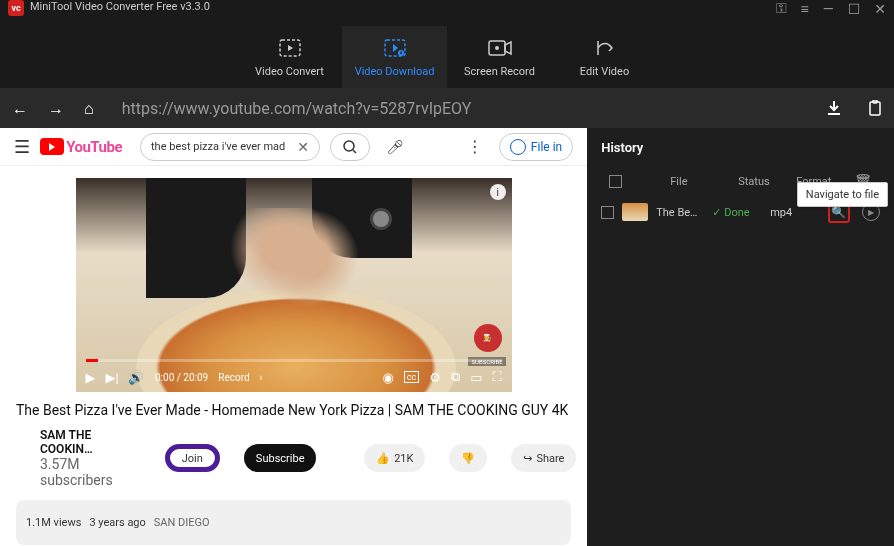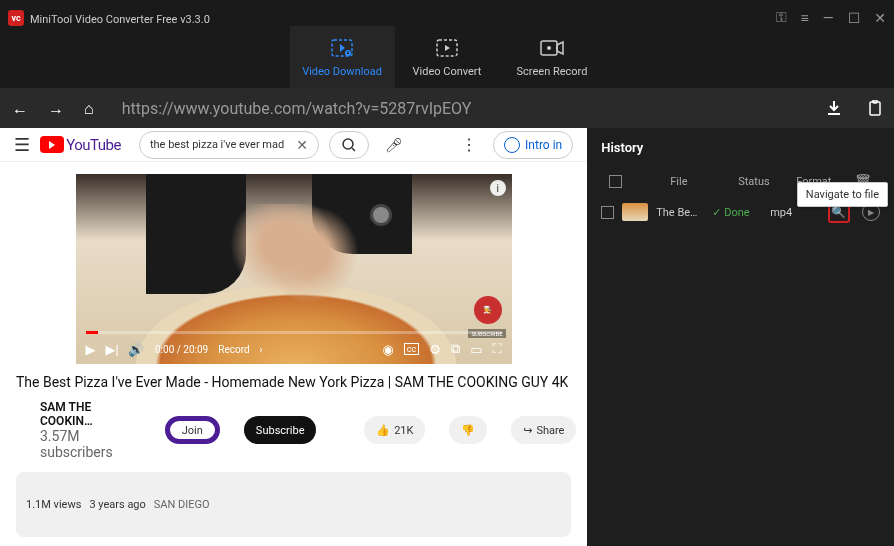--- a/index.html
+++ b/index.html
@@ -4,7 +4,7 @@
 <style>
 *{margin:0;padding:0;box-sizing:border-box;font-family:-apple-system,BlinkMacSystemFont,"Segoe UI",Roboto,Arial,sans-serif}
 body{background:#1a1a1a;width:894px;height:546px;overflow:hidden;color:#ccc;font-size:12px}
-.titlebar{height:26px;background:#1a1a1a;display:flex;align-items:flex-end;padding:0 8px}
+.titlebar{height:26px;background:#1a1a1a;display:flex;align-items:flex-start;padding:0 8px}
 .titlebar .logo{width:16px;height:16px;background:#d02020;border-radius:3px;display:flex;align-items:center;justify-content:center;font-size:9px;color:#fff;font-weight:bold;margin-right:6px}
 .titlebar .title{font-size:11px;color:#ccc;flex:1}
 .titlebar .ctrl{display:flex;gap:14px;align-items:center}

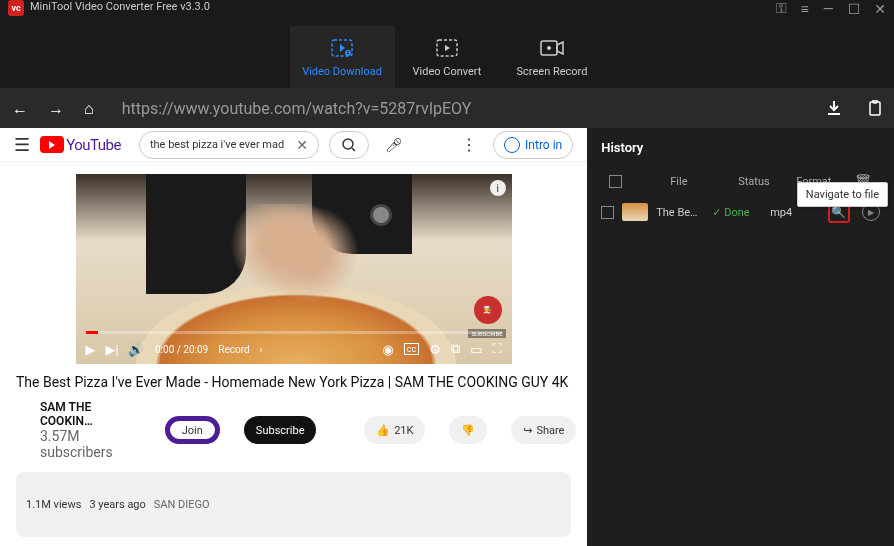--- a/index.html
+++ b/index.html
@@ -102,6 +102,15 @@
 </div>
 
 <div class="tabs">
+  <div class="tab">
+    <div class="icon">
+        <svg width="22" height="18" viewBox="0 0 22 18" fill="none" stroke="#ccc" stroke-width="1.5">
+          <rect x="1" y="1" width="20" height="16" rx="2" stroke-dasharray="3 2"></rect>
+          <path d="M9 6l5 3-5 3z" fill="#ccc" stroke="none"></path>
+        </svg>
+      </div>
+    <div class="lbl">Video Convert</div>
+  </div>
   <div class="tab active">
     <div class="icon">
         <svg width="22" height="18" viewBox="0 0 22 18" fill="none" stroke="#2e8bff" stroke-width="1.5">
@@ -112,15 +121,6 @@
         </svg>
       </div>
     <div class="lbl">Video Download</div>
-  </div>
-  <div class="tab">
-    <div class="icon">
-        <svg width="22" height="18" viewBox="0 0 22 18" fill="none" stroke="#ccc" stroke-width="1.5">
-          <rect x="1" y="1" width="20" height="16" rx="2" stroke-dasharray="3 2"></rect>
-          <path d="M9 6l5 3-5 3z" fill="#ccc" stroke="none"></path>
-        </svg>
-      </div>
-    <div class="lbl">Video Convert</div>
   </div>
   <div class="tab">
     <div class="icon">

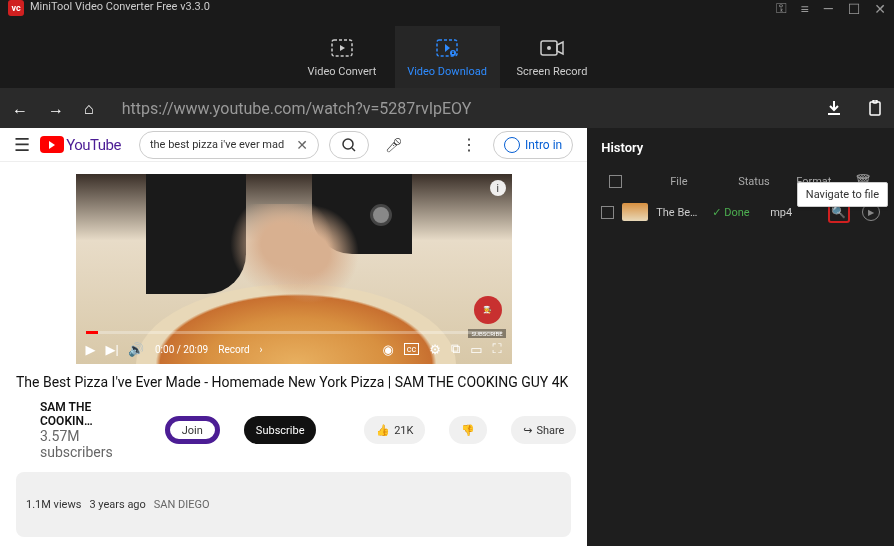--- a/index.html
+++ b/index.html
@@ -132,6 +132,14 @@
       </div>
     <div class="lbl">Screen Record</div>
   </div>
+  <div class="tab">
+    <div class="icon">
+        <svg width="20" height="20" viewBox="0 0 20 20" fill="none" stroke="#ccc" stroke-width="1.5">
+          <path d="M3 3v14M3 10c4-6 10-6 14 0M14 7l3 3-3 3"></path>
+        </svg>
+      </div>
+    <div class="lbl">Edit Video</div>
+  </div>
 </div>
 
 <div class="nav">

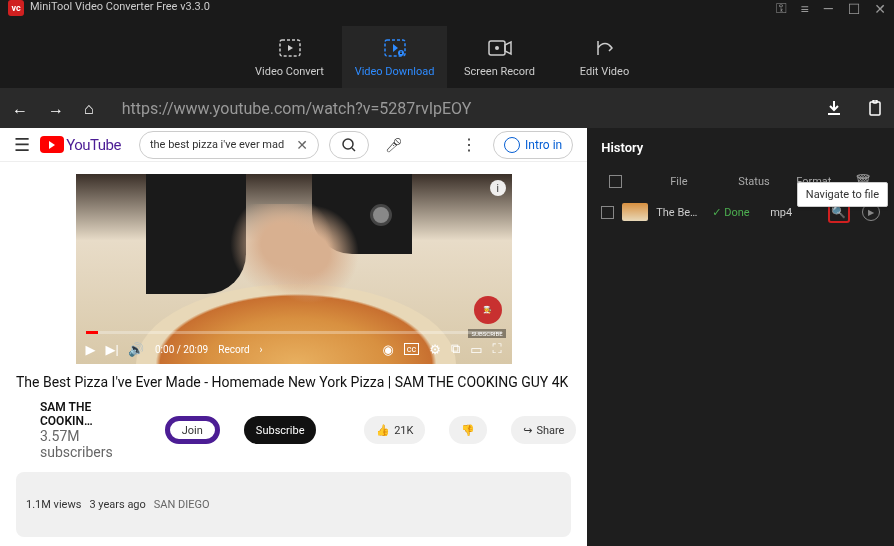--- a/index.html
+++ b/index.html
@@ -27,7 +27,7 @@
 .ytlogo{display:flex;align-items:center;gap:2px}
 .ytlogo .play{width:24px;height:17px;background:#f00;border-radius:4px;display:flex;align-items:center;justify-content:center}
 .ytlogo .play::after{content:"";border-left:6px solid #fff;border-top:4px solid transparent;border-bottom:4px solid transparent}
-.ytlogo .txt{font-size:15px;font-weight:400;color:#4c1d95;letter-spacing:-0.5px}
+.ytlogo .txt{font-size:15px;font-weight:700;color:#ec4899;letter-spacing:-0.5px}
 .search{flex:1;max-width:180px;height:28px;border:1px solid #ccc;border-radius:14px;display:flex;align-items:center;padding:0 10px;margin-left:8px}
 .search input{border:none;outline:none;flex:1;font-size:11px;color:#333;width:100%}
 .search .clr{color:#666;font-size:14px;cursor:pointer}

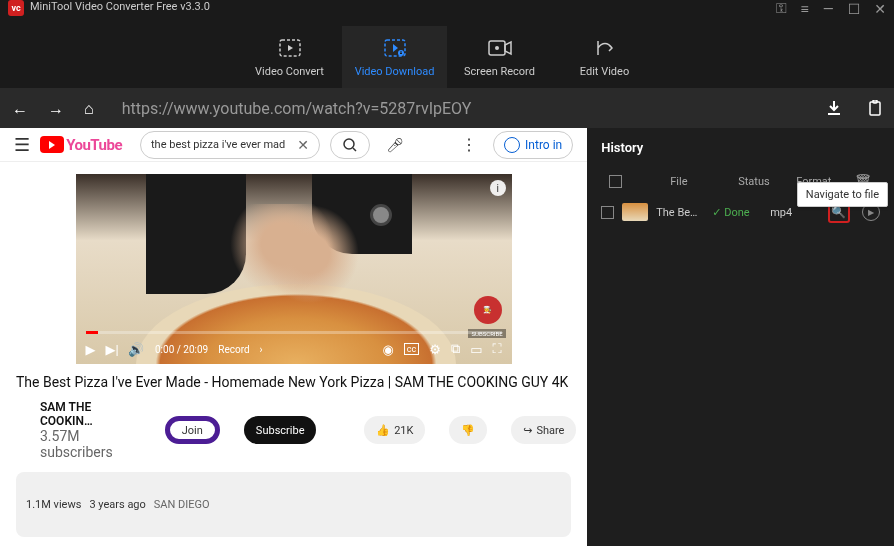--- a/index.html
+++ b/index.html
@@ -182,7 +182,7 @@
       <span class="dots">⋮</span>
       <div class="signin">
         <span class="av"></span>
-        <span>Intro in</span>
+        <span>File in</span>
       </div>
     </div>
 

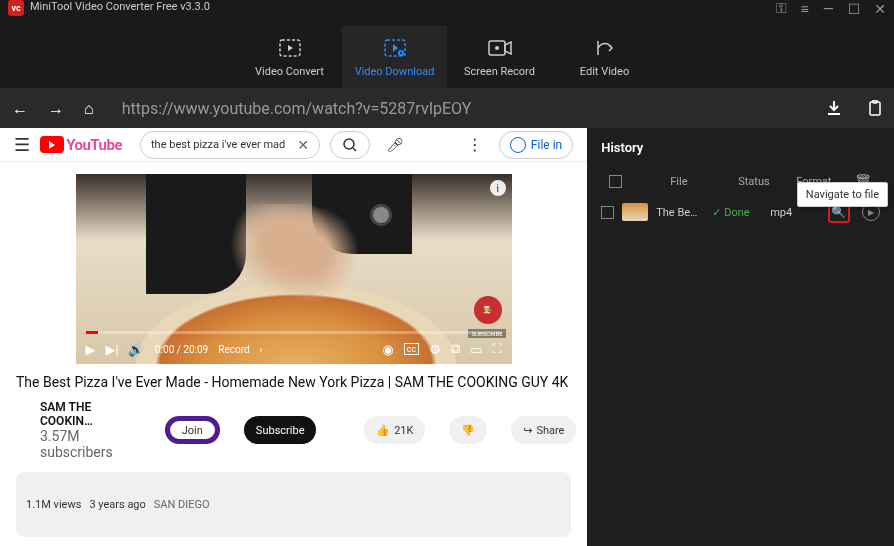--- a/index.html
+++ b/index.html
@@ -65,7 +65,7 @@
 .pill.gray{background:#f0f0f0;color:#333}
 .meta .sp{flex:0 0 4px}
 .more{font-size:16px;color:#333;cursor:pointer;padding:0 4px}
-.stats{margin:8px 16px 9px;padding:26px 10px;background:#f0f0f0;border-radius:8px;font-size:11px;color:#333;display:flex;gap:8px}
+.stats{margin:8px 16px 1px;padding:16px 10px;background:#f0f0f0;border-radius:8px;font-size:11px;color:#333;display:flex;gap:8px}
 .stats .loc{color:#666}
 .sidebar{flex:1;background:#1e1e1e;padding:12px 14px;color:#ccc;position:relative}
 .sidebar .htitle{font-size:13px;font-weight:600;color:#fff;margin-bottom:14px}

